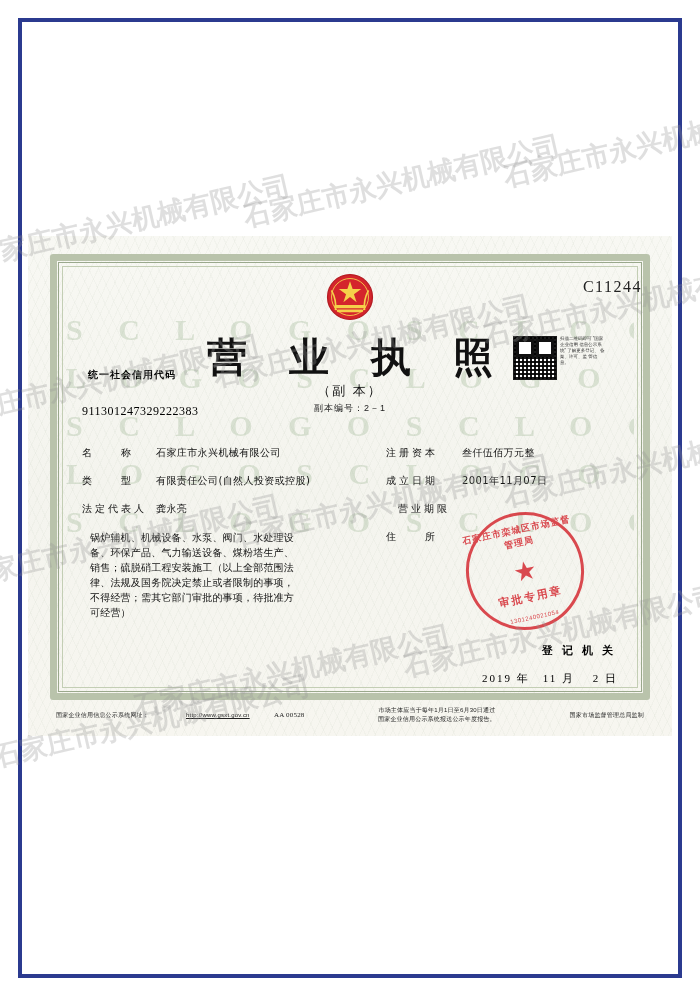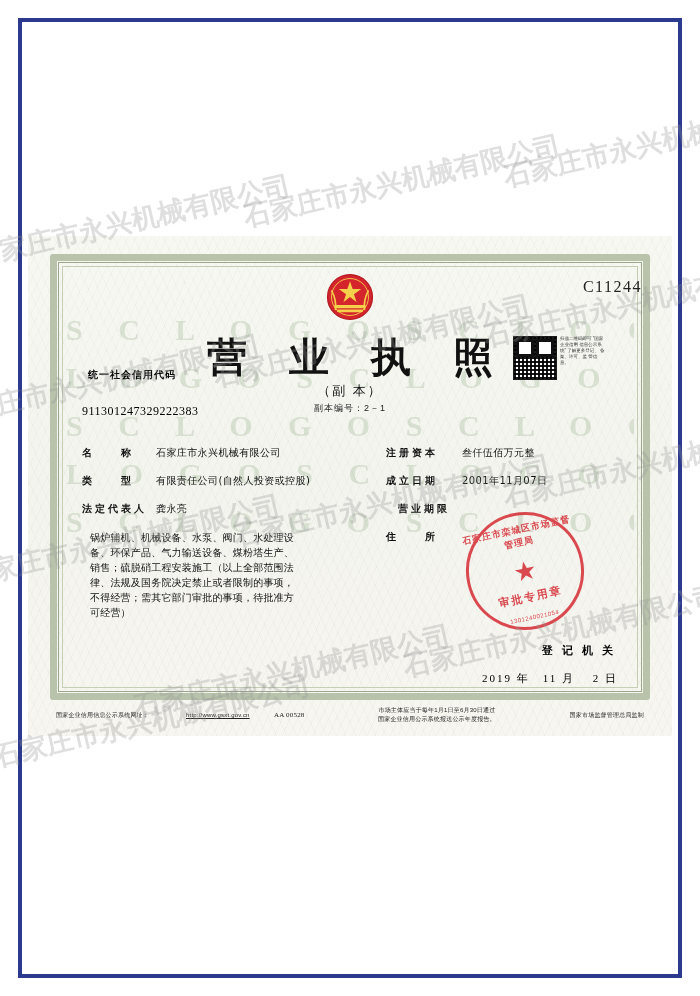--- a/index.html
+++ b/index.html
@@ -204,7 +204,7 @@
     font-family: "DejaVu Sans", sans-serif;
   }
   .flabel {
-    font-weight: 700;
+    font-weight: 400;
     letter-spacing: 3px;
     color: #111;
     white-space: nowrap;

